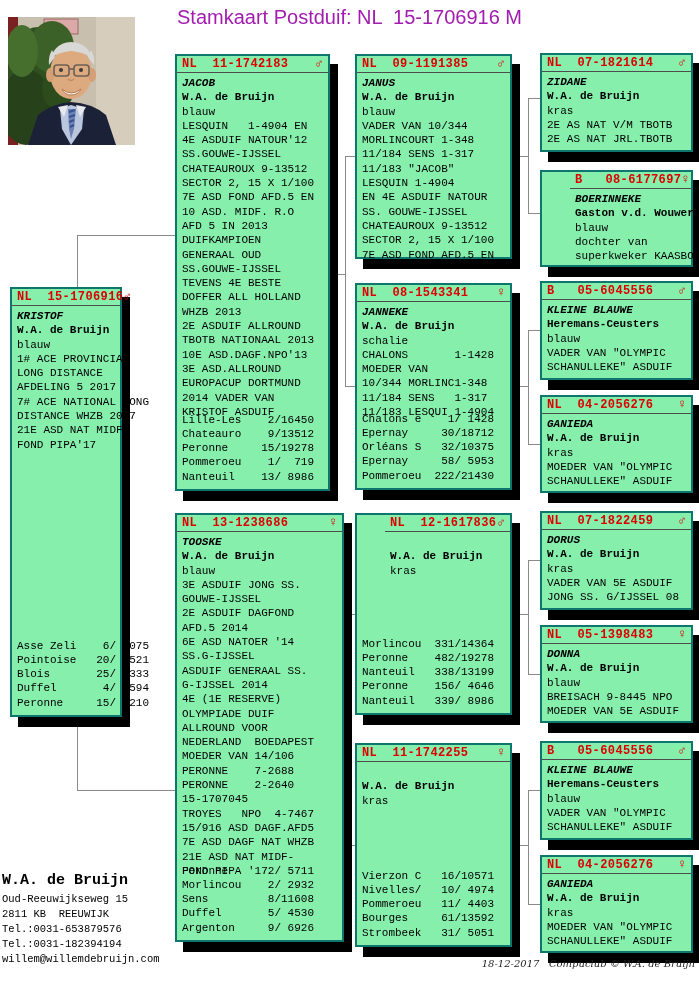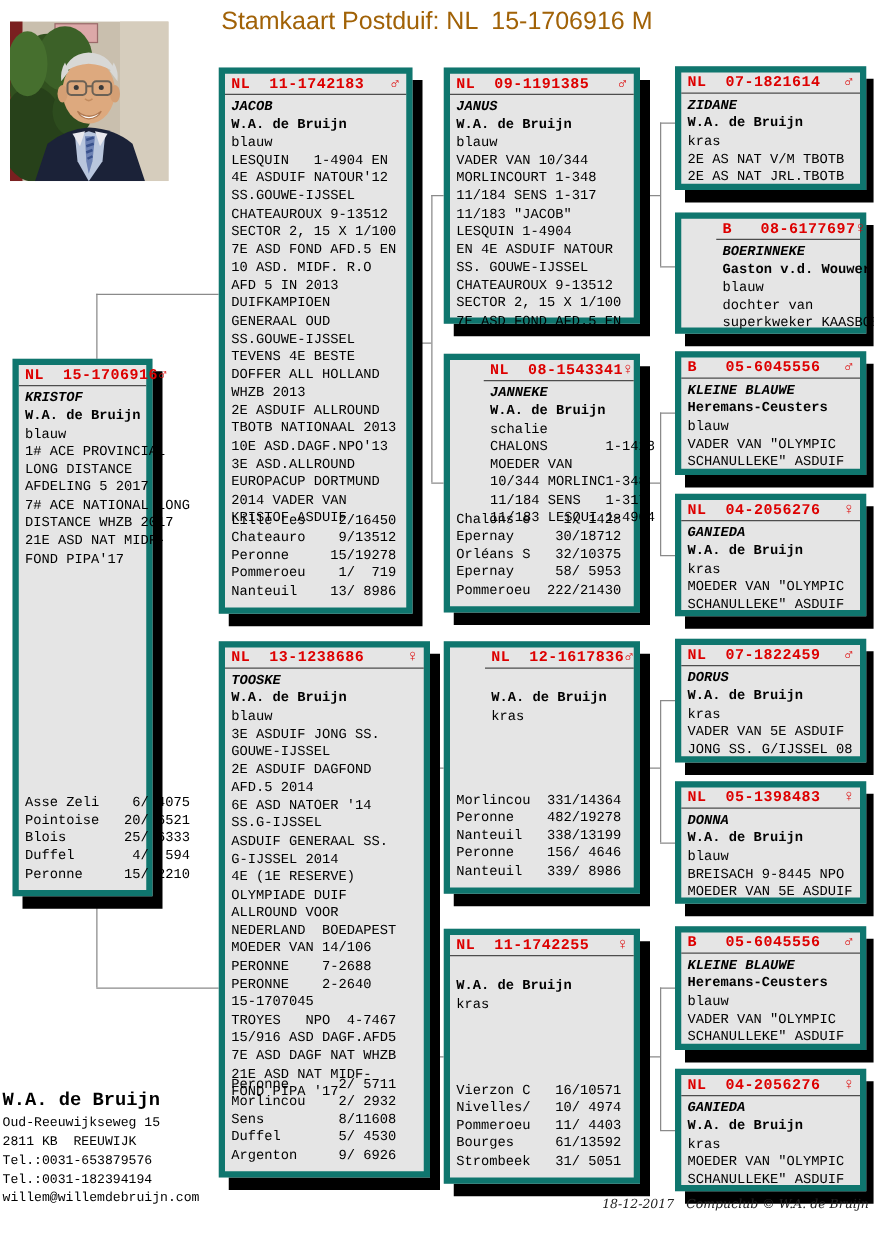--- a/index.html
+++ b/index.html
@@ -7,7 +7,7 @@
          font-family:"Liberation Mono",monospace;}
   
   .page-title{position:absolute;left:177px;top:6px;font-family:"Liberation Sans",sans-serif;
-              font-size:20px;color:#a16207;white-space:pre;}
+              font-size:20px;color:#a21caf;white-space:pre;}
   
   .photo{position:absolute;left:8px;top:17px;width:127px;height:128px;overflow:hidden;}
   

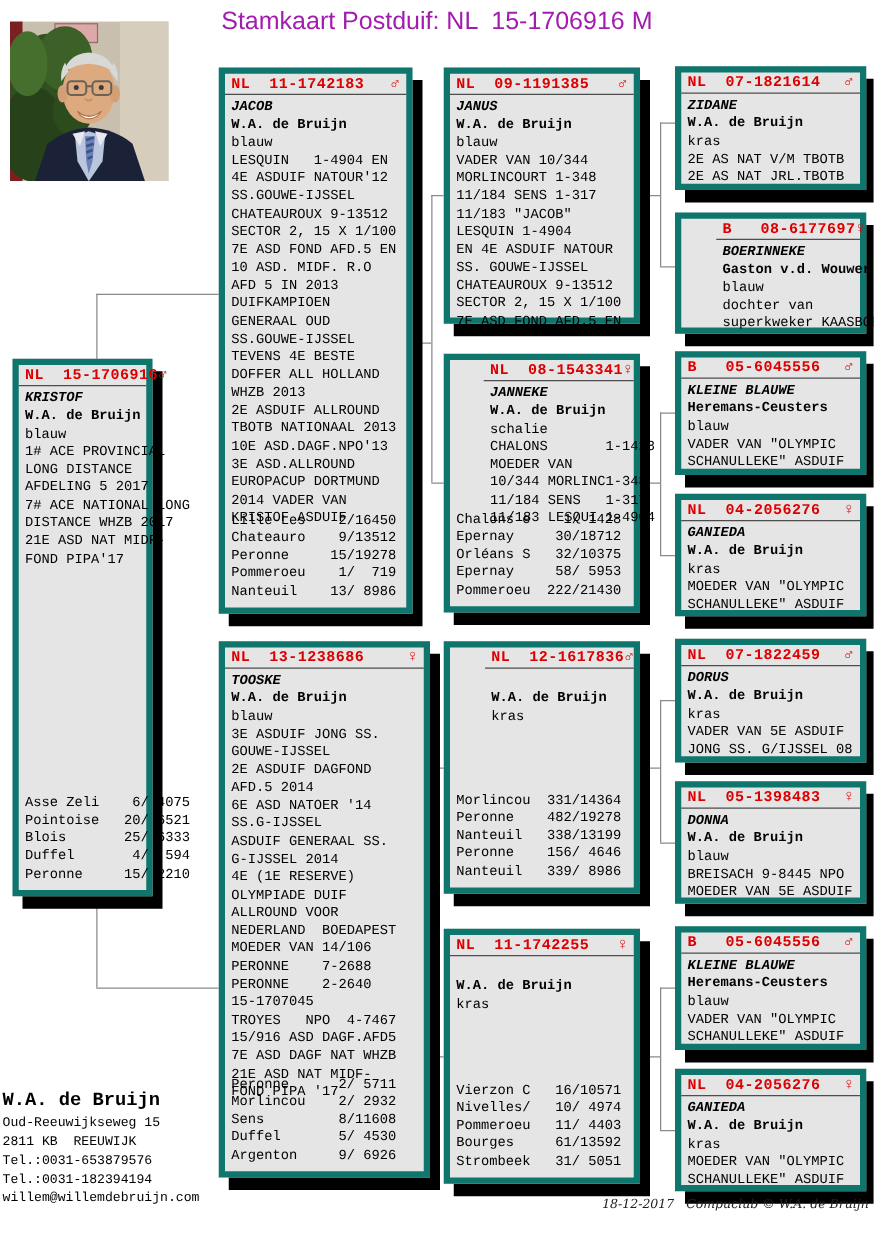--- a/index.html
+++ b/index.html
@@ -13,7 +13,7 @@
   
   .cline{position:absolute;background:#8a8a8a;}
   
-  .pbox{position:absolute;background:#e5e5e5;border:5px solid #0f766e;
+  .pbox{position:absolute;background:#86efac;border:2px solid #0f766e;
         box-shadow:8px 10px 0 0 #000;box-sizing:border-box;
         font-size:11px;line-height:14.3px;}
   .pbox-header{display:flex;justify-content:space-between;align-items:flex-start;

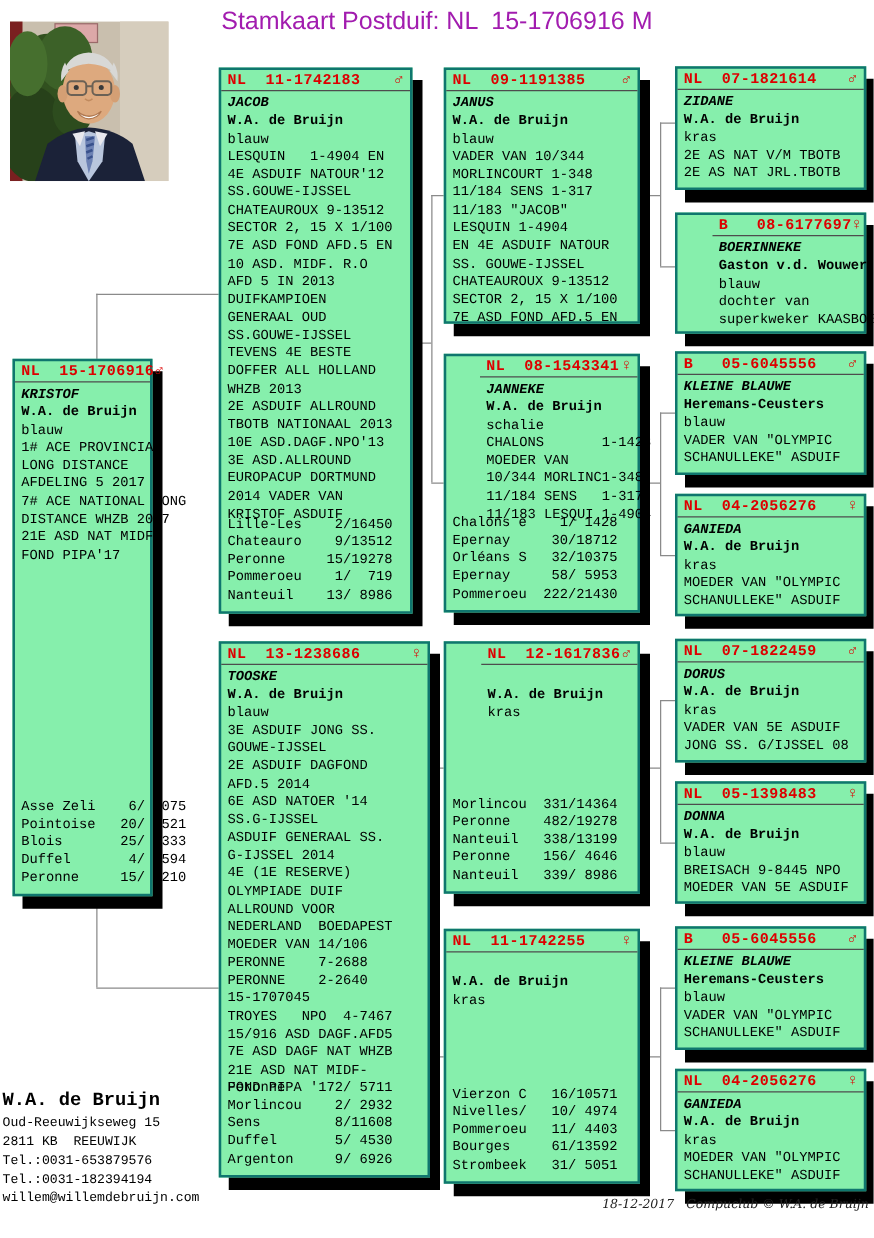--- a/index.html
+++ b/index.html
@@ -226,7 +226,7 @@
     </div>
     <div class="presults"></div>
   </div>
-      <div class="pbox" style="left: 355px; top: 283px; width: 157px; height: 207px; padding-left: 27px;">
+      <div class="pbox" style="left: 355px; top: 283px; width: 157px; height: 207px;">
     <div class="pbox-header">
       <span class="ring">NL  08-1543341</span>
       <span class="sex">♀</span>

